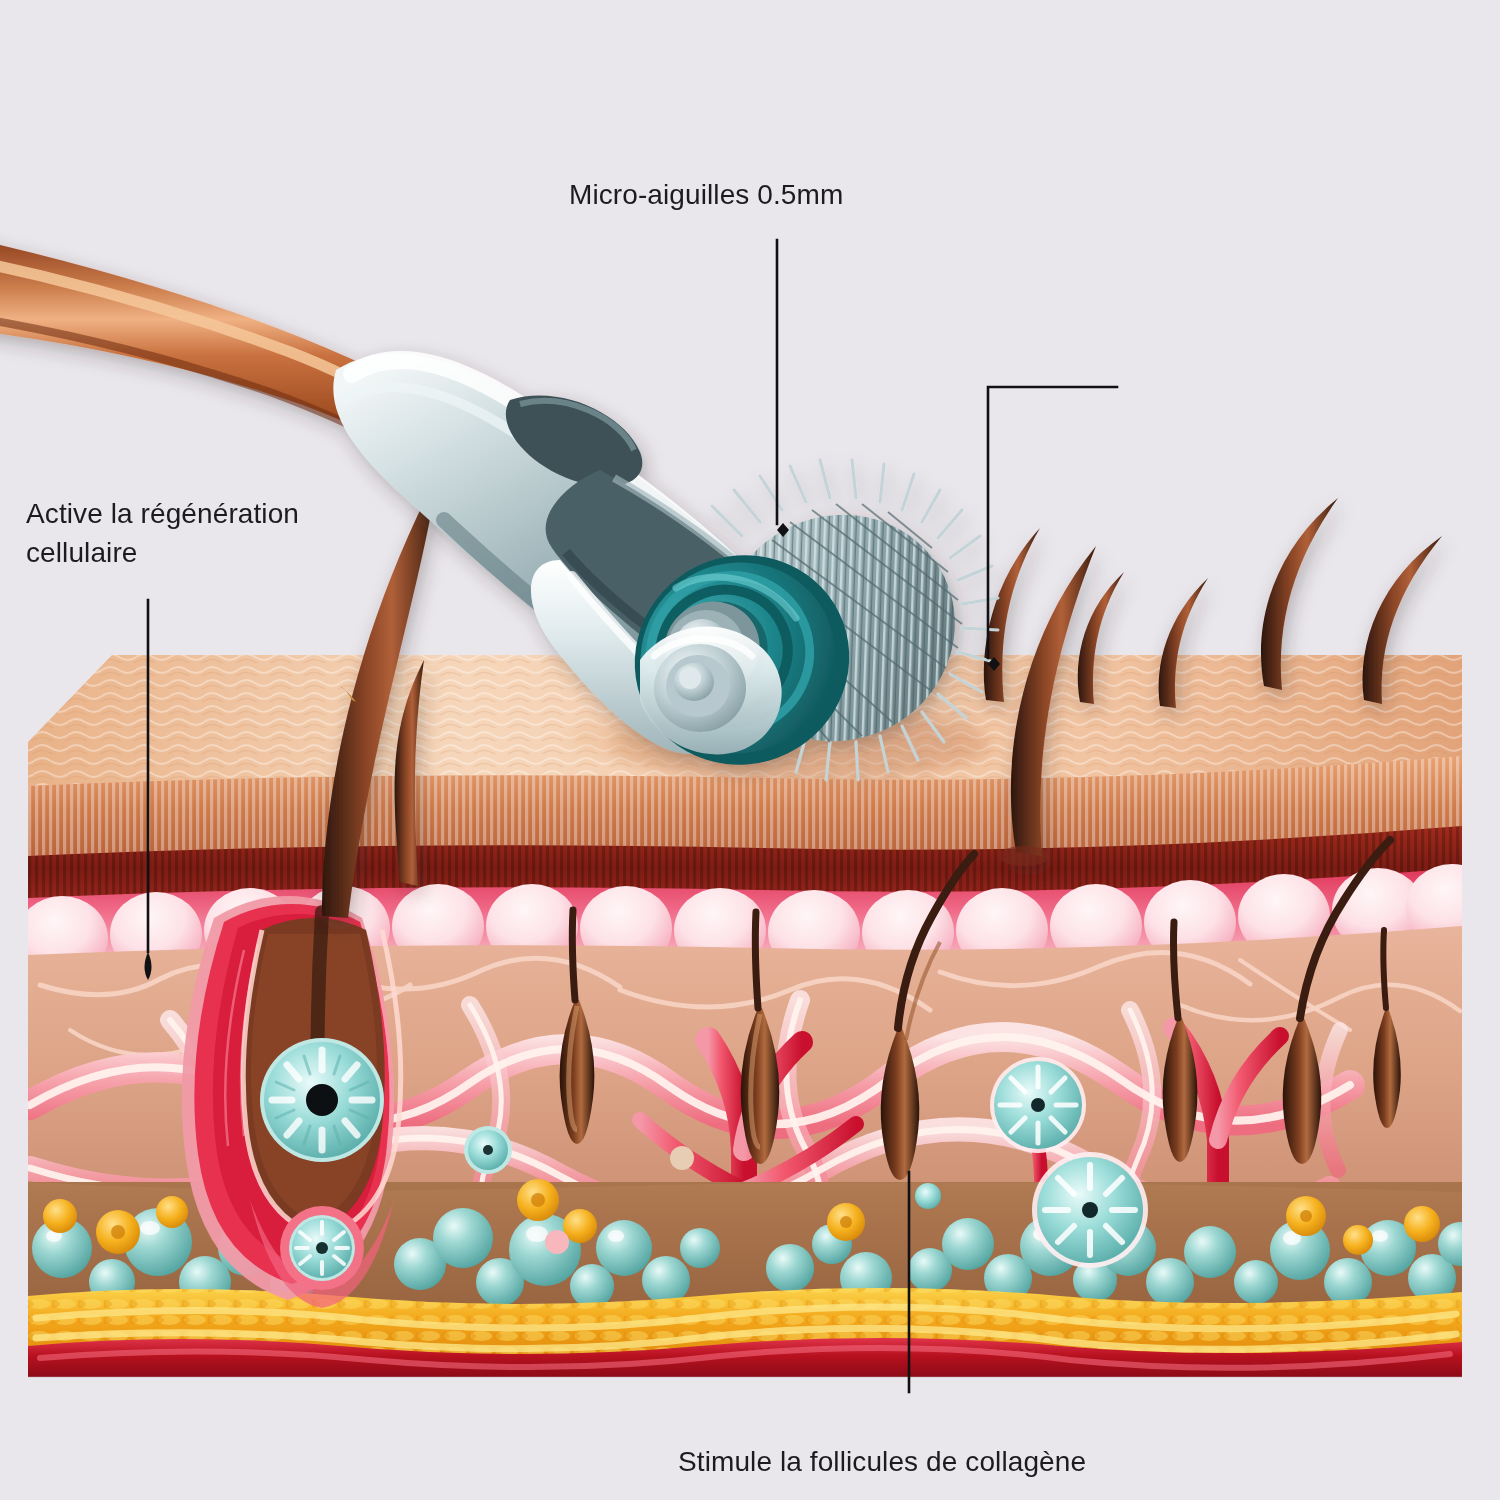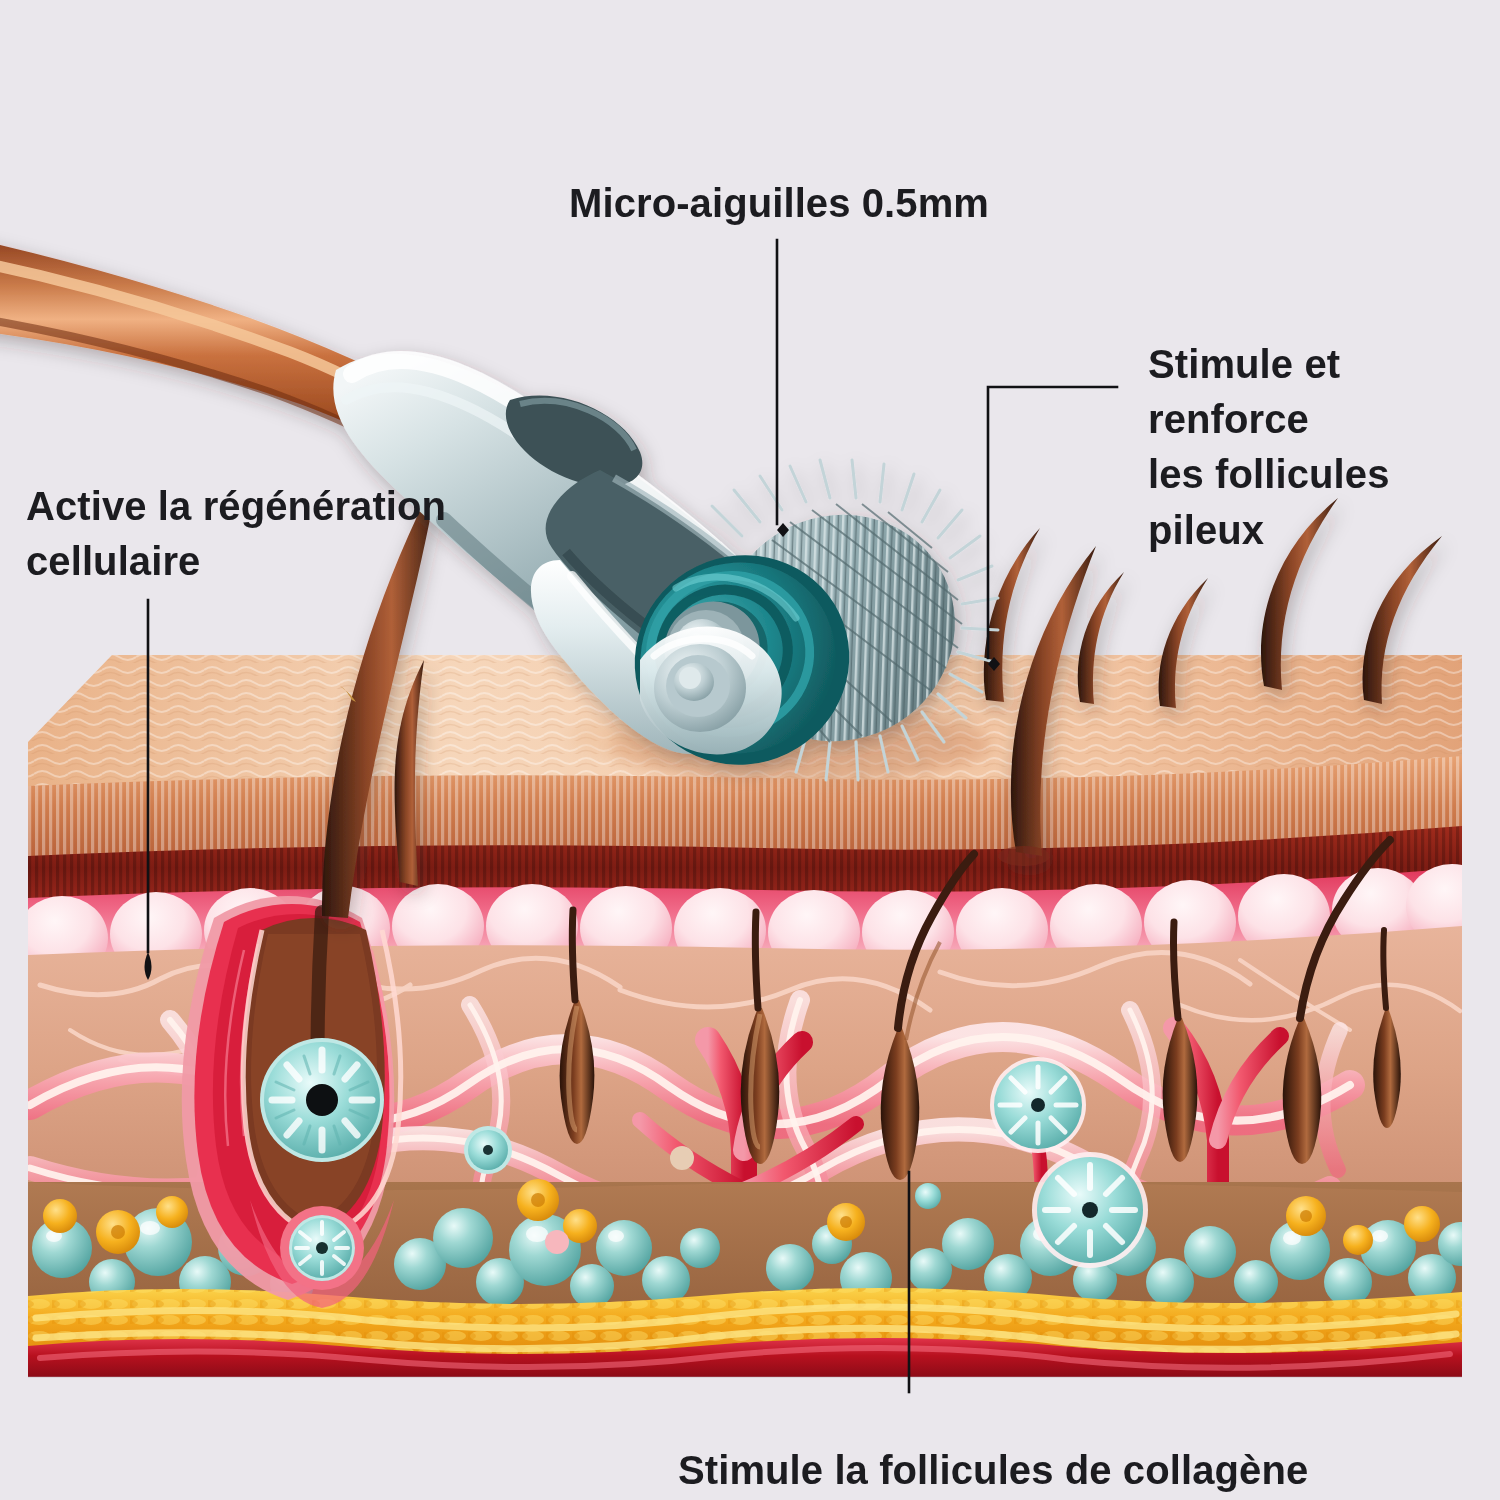--- a/index.html
+++ b/index.html
@@ -16,11 +16,10 @@
   .lbl{
     position:absolute;
     color:#1c1c20;
-    font-size:40px;
+    font-size:28px;
     line-height:1.38;
     letter-spacing:.1px;
     white-space:pre-line;
-    font-weight:bold;
     -webkit-font-smoothing:antialiased;
   }
   #lbl-needles{left:569px;top:176px;}

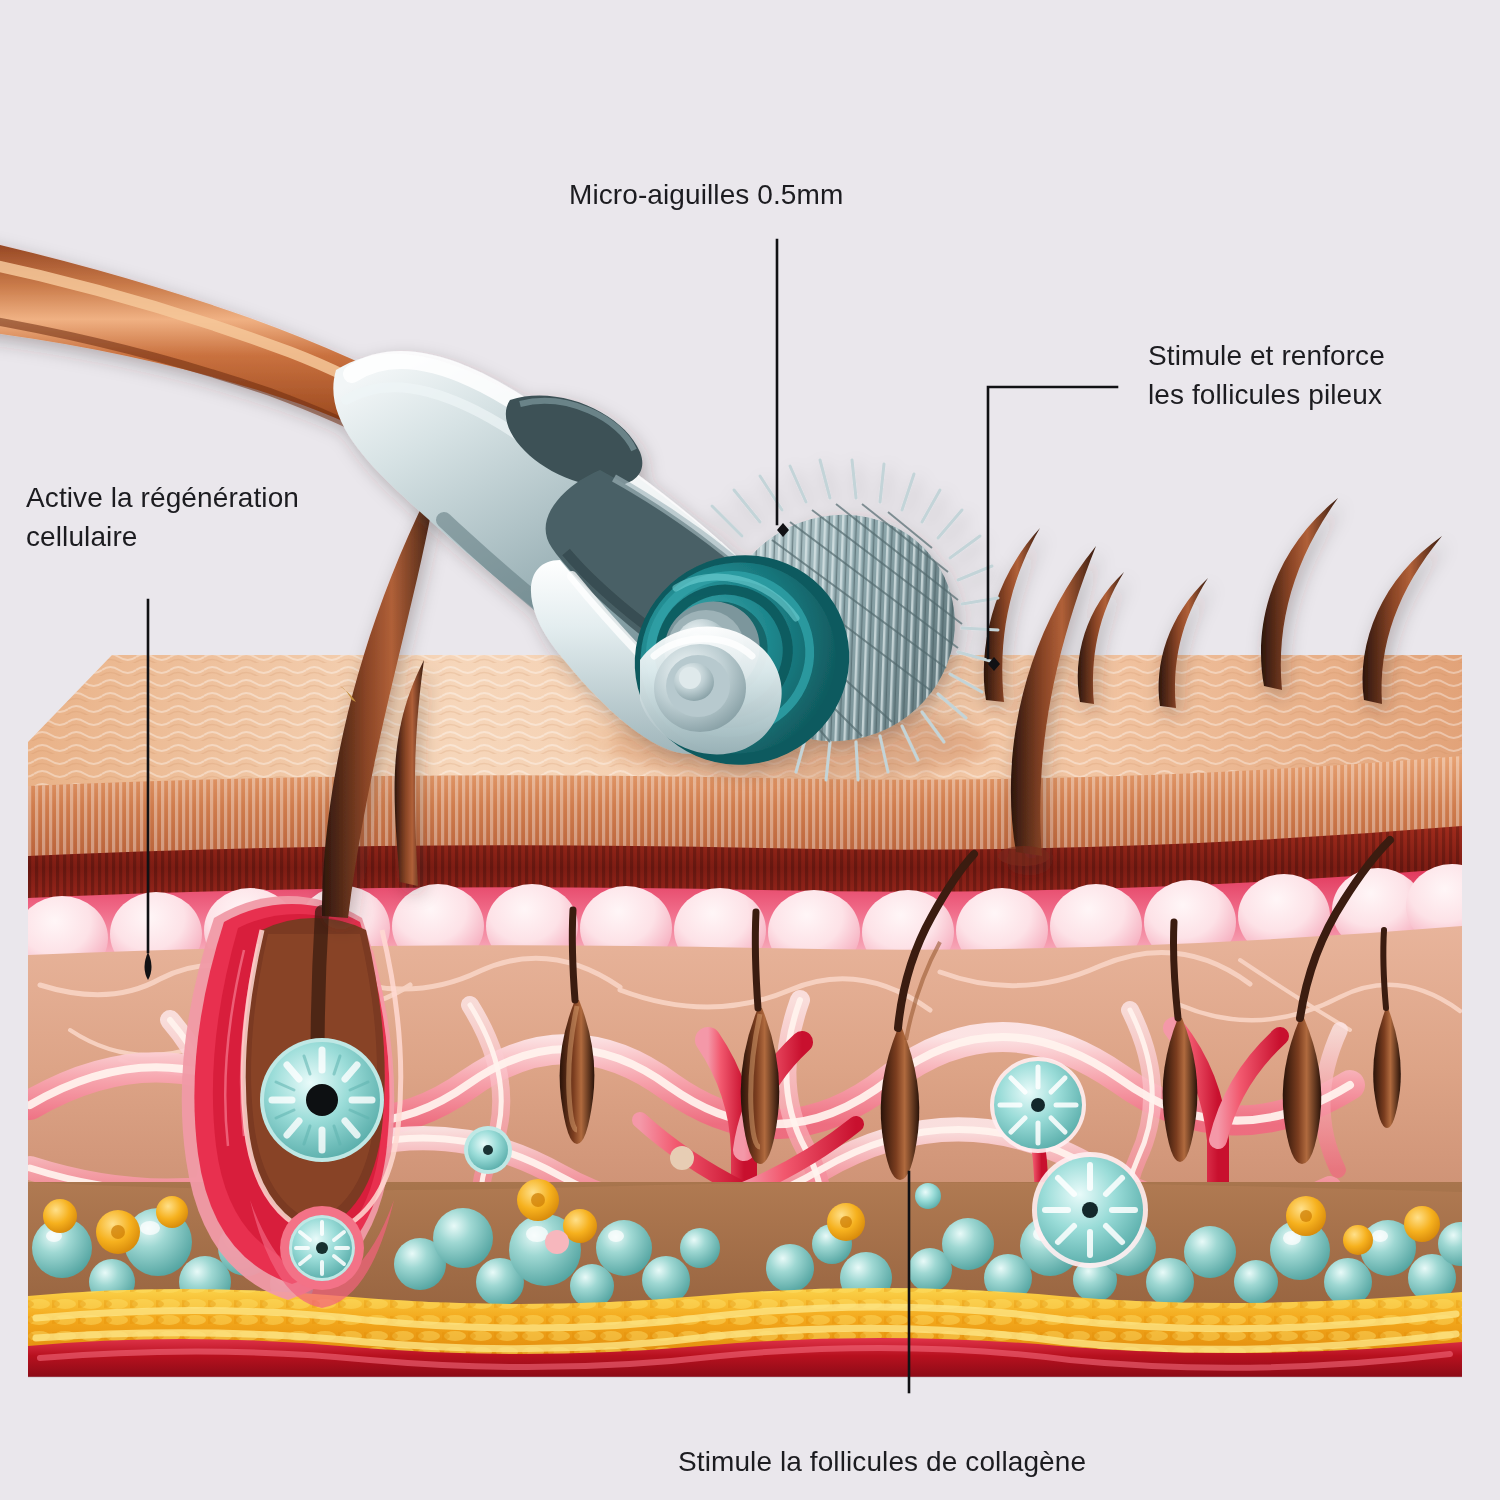--- a/index.html
+++ b/index.html
@@ -659,8 +659,6 @@
 
   <div class="lbl" id="lbl-needles">Micro-aiguilles 0.5mm</div>
 
-  <div class="lbl" id="lbl-follicles">Stimule et renforce
-les follicules pileux</div>
 
   <div class="lbl" id="lbl-regen">Active la régénération
 cellulaire</div>

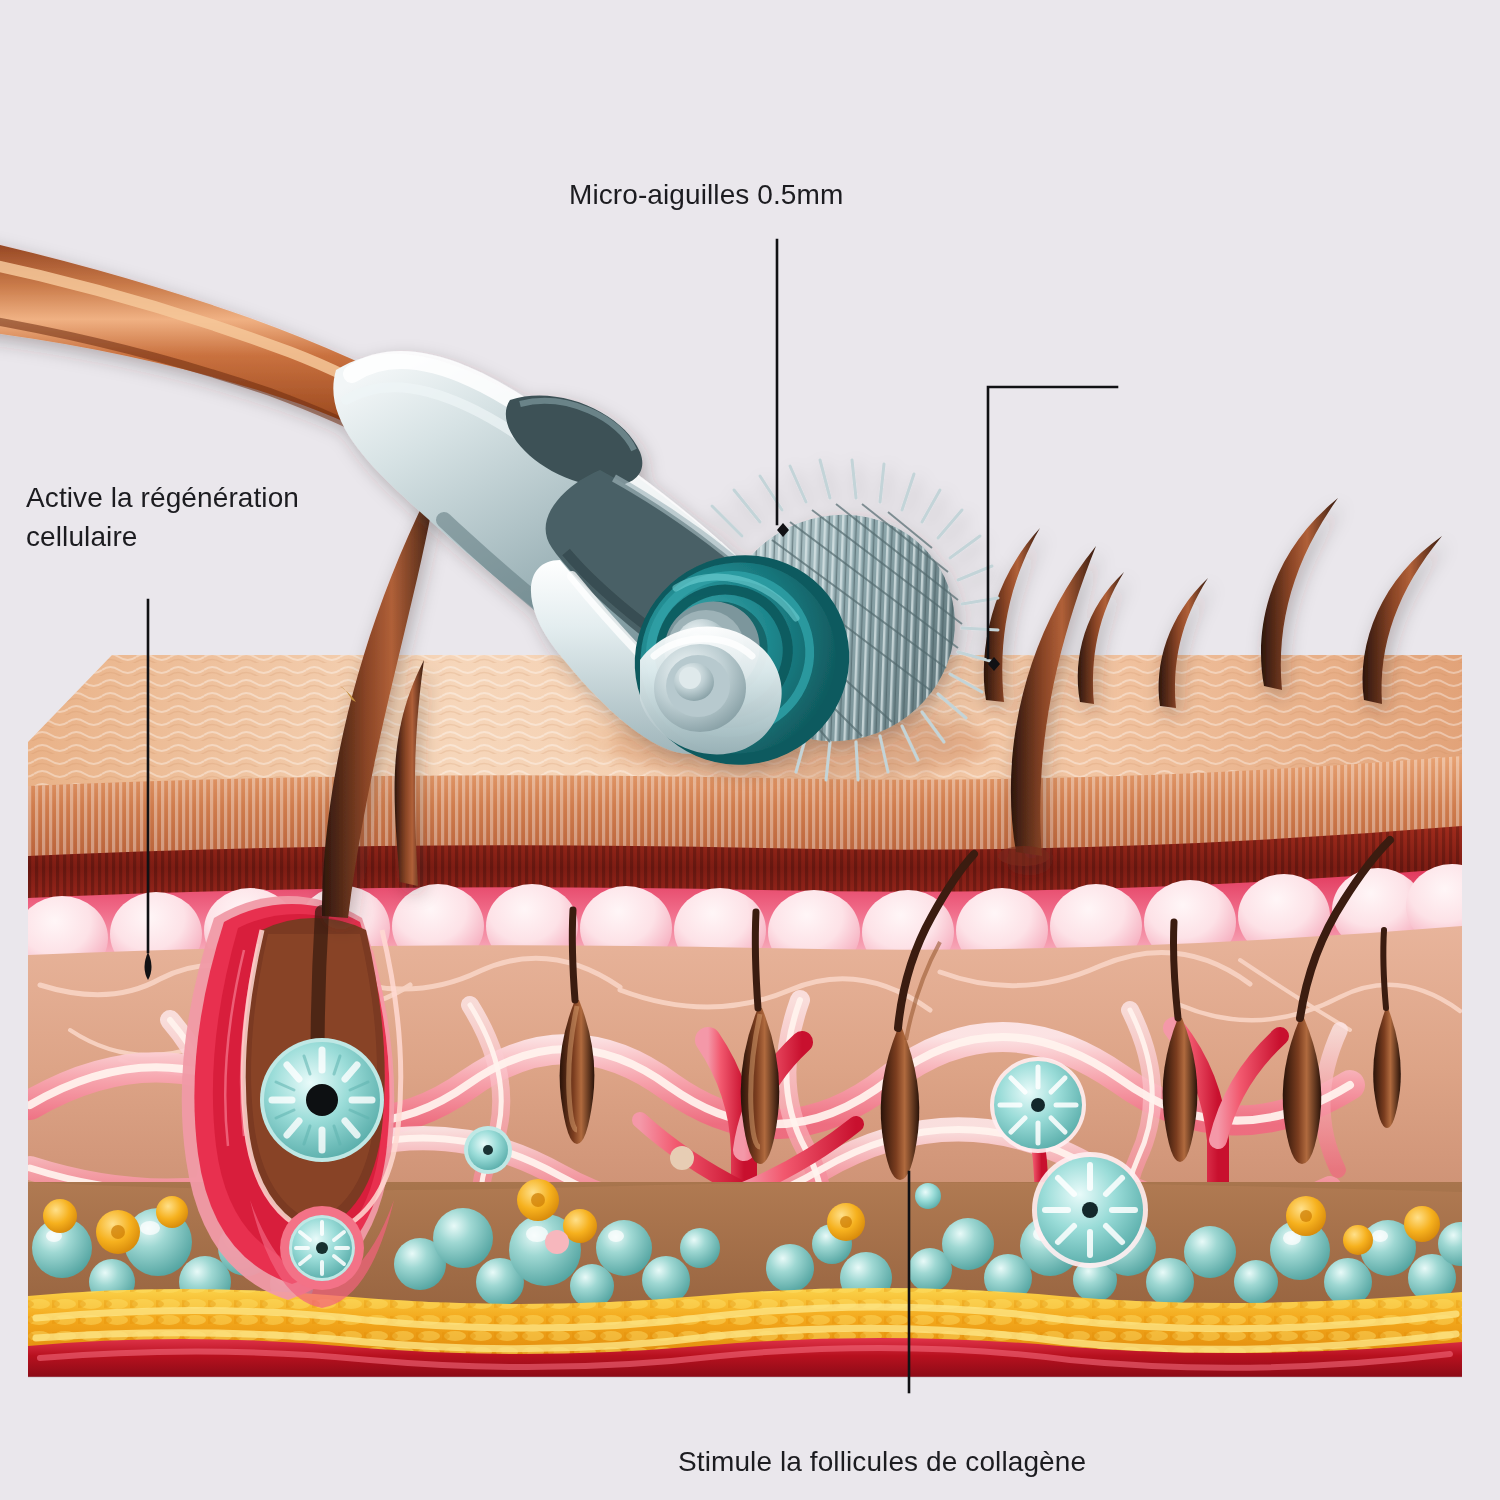--- a/index.html
+++ b/index.html
@@ -24,7 +24,7 @@
   }
   #lbl-needles{left:569px;top:176px;}
   #lbl-follicles{left:1148px;top:337px;}
-  #lbl-regen{left:26px;top:479px;}
+  #lbl-regen{left:26px;top:495px;}
   #lbl-collagen{left:678px;top:1443px;}
 </style>
 </head>

